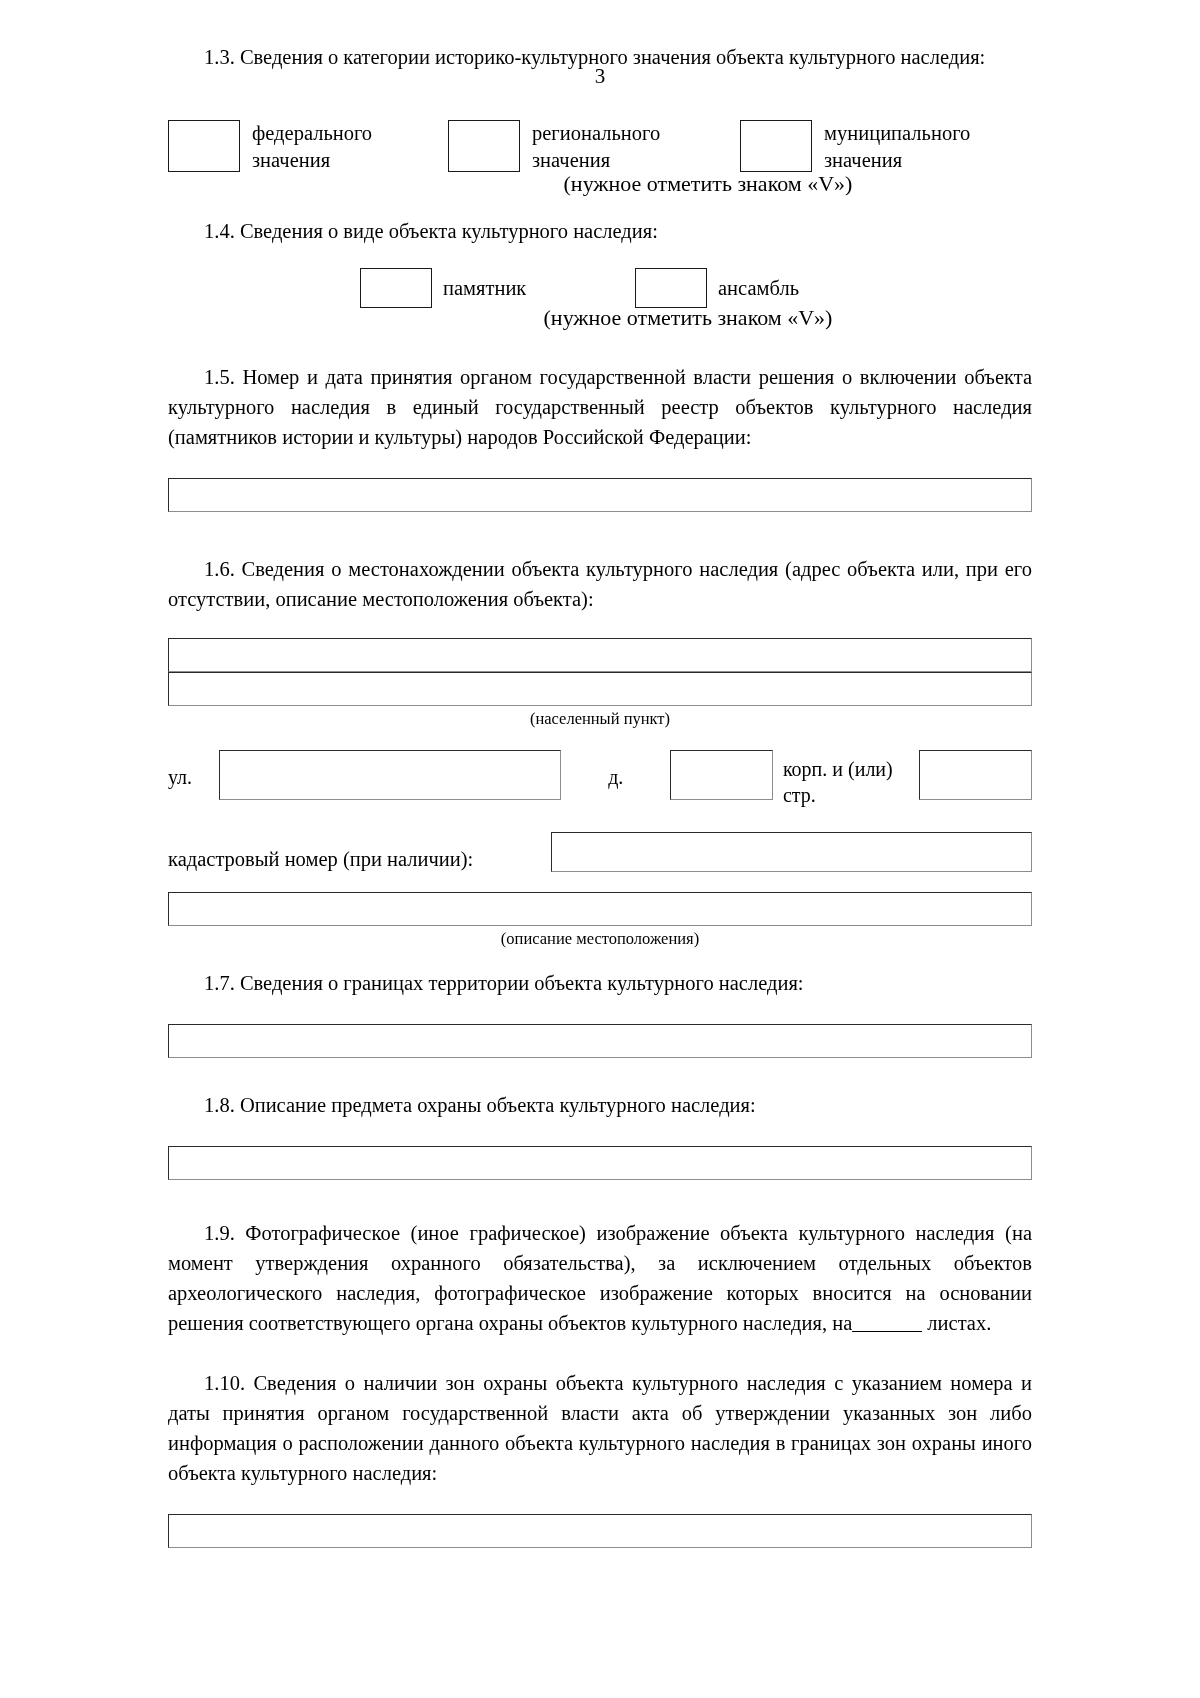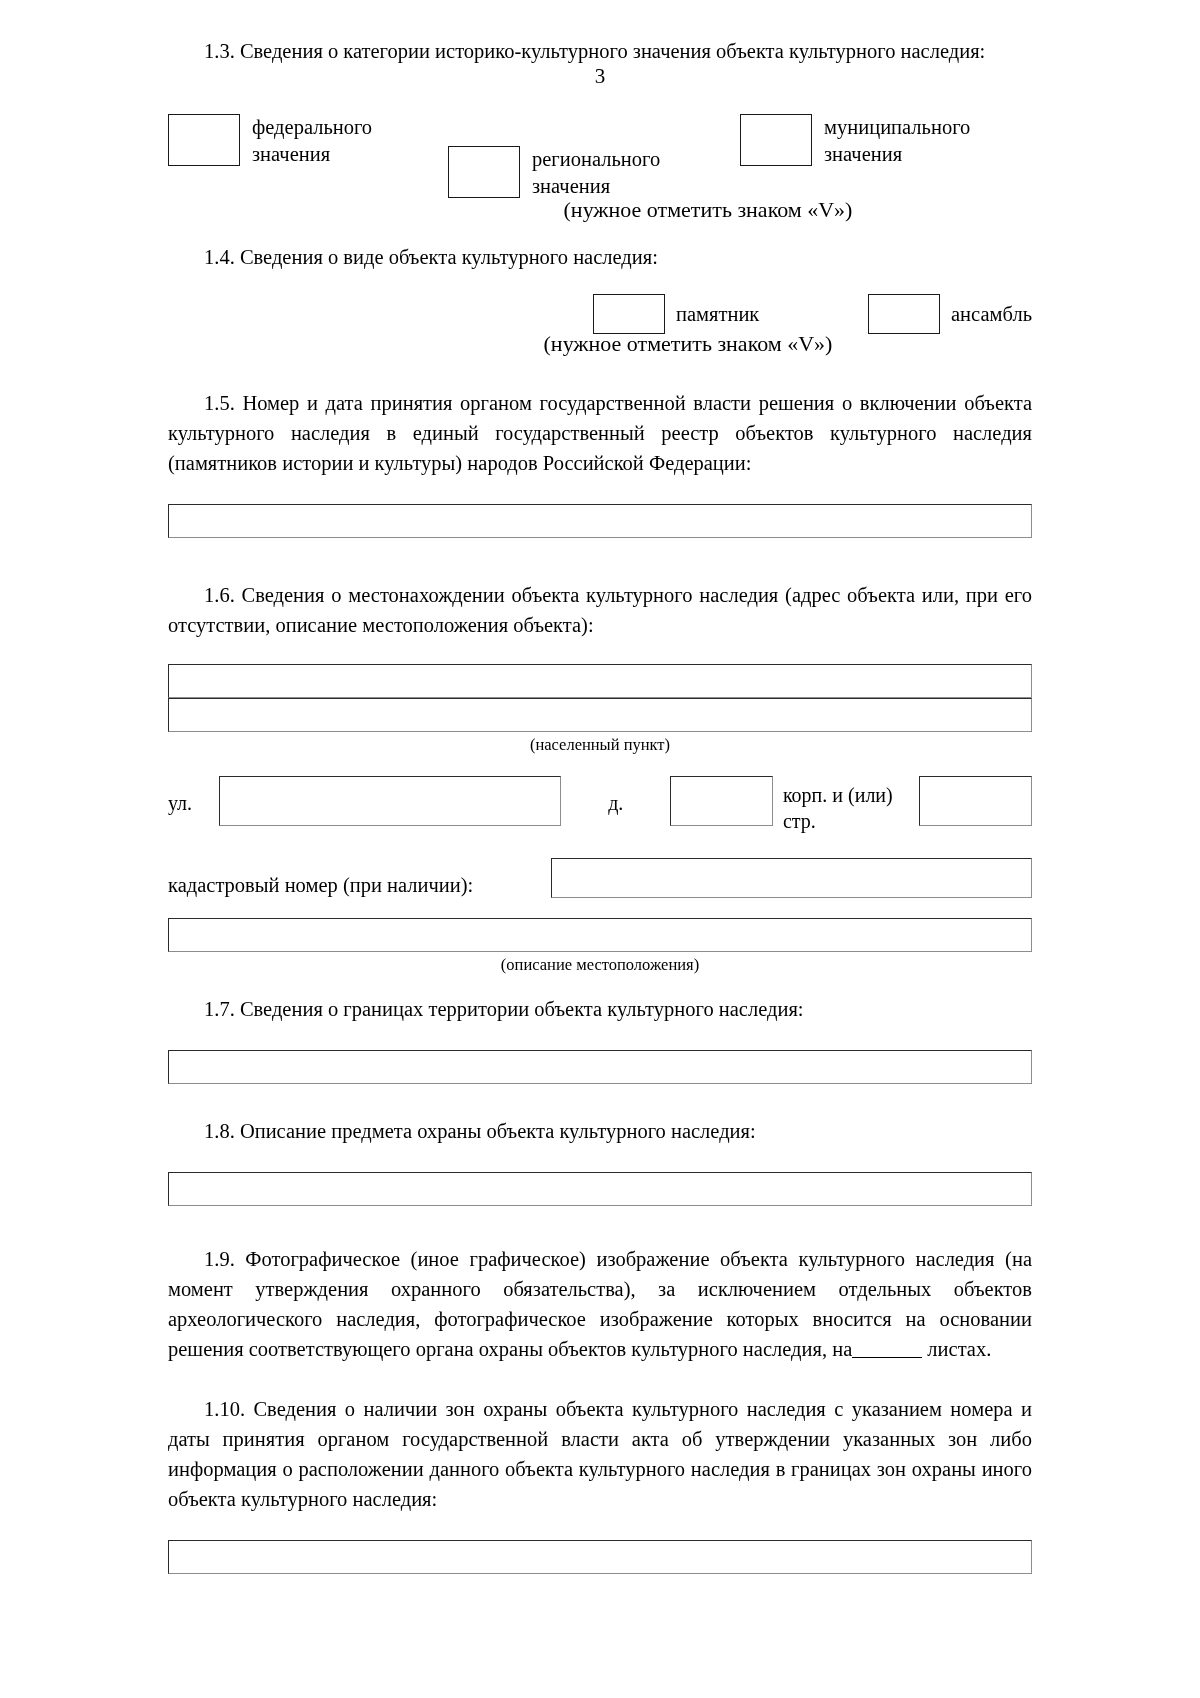--- a/index.html
+++ b/index.html
@@ -25,7 +25,7 @@
   .content {
     position: absolute;
     left: 168px;
-    top: 10px;
+    top: 16px;
     width: 864px;
   }
 

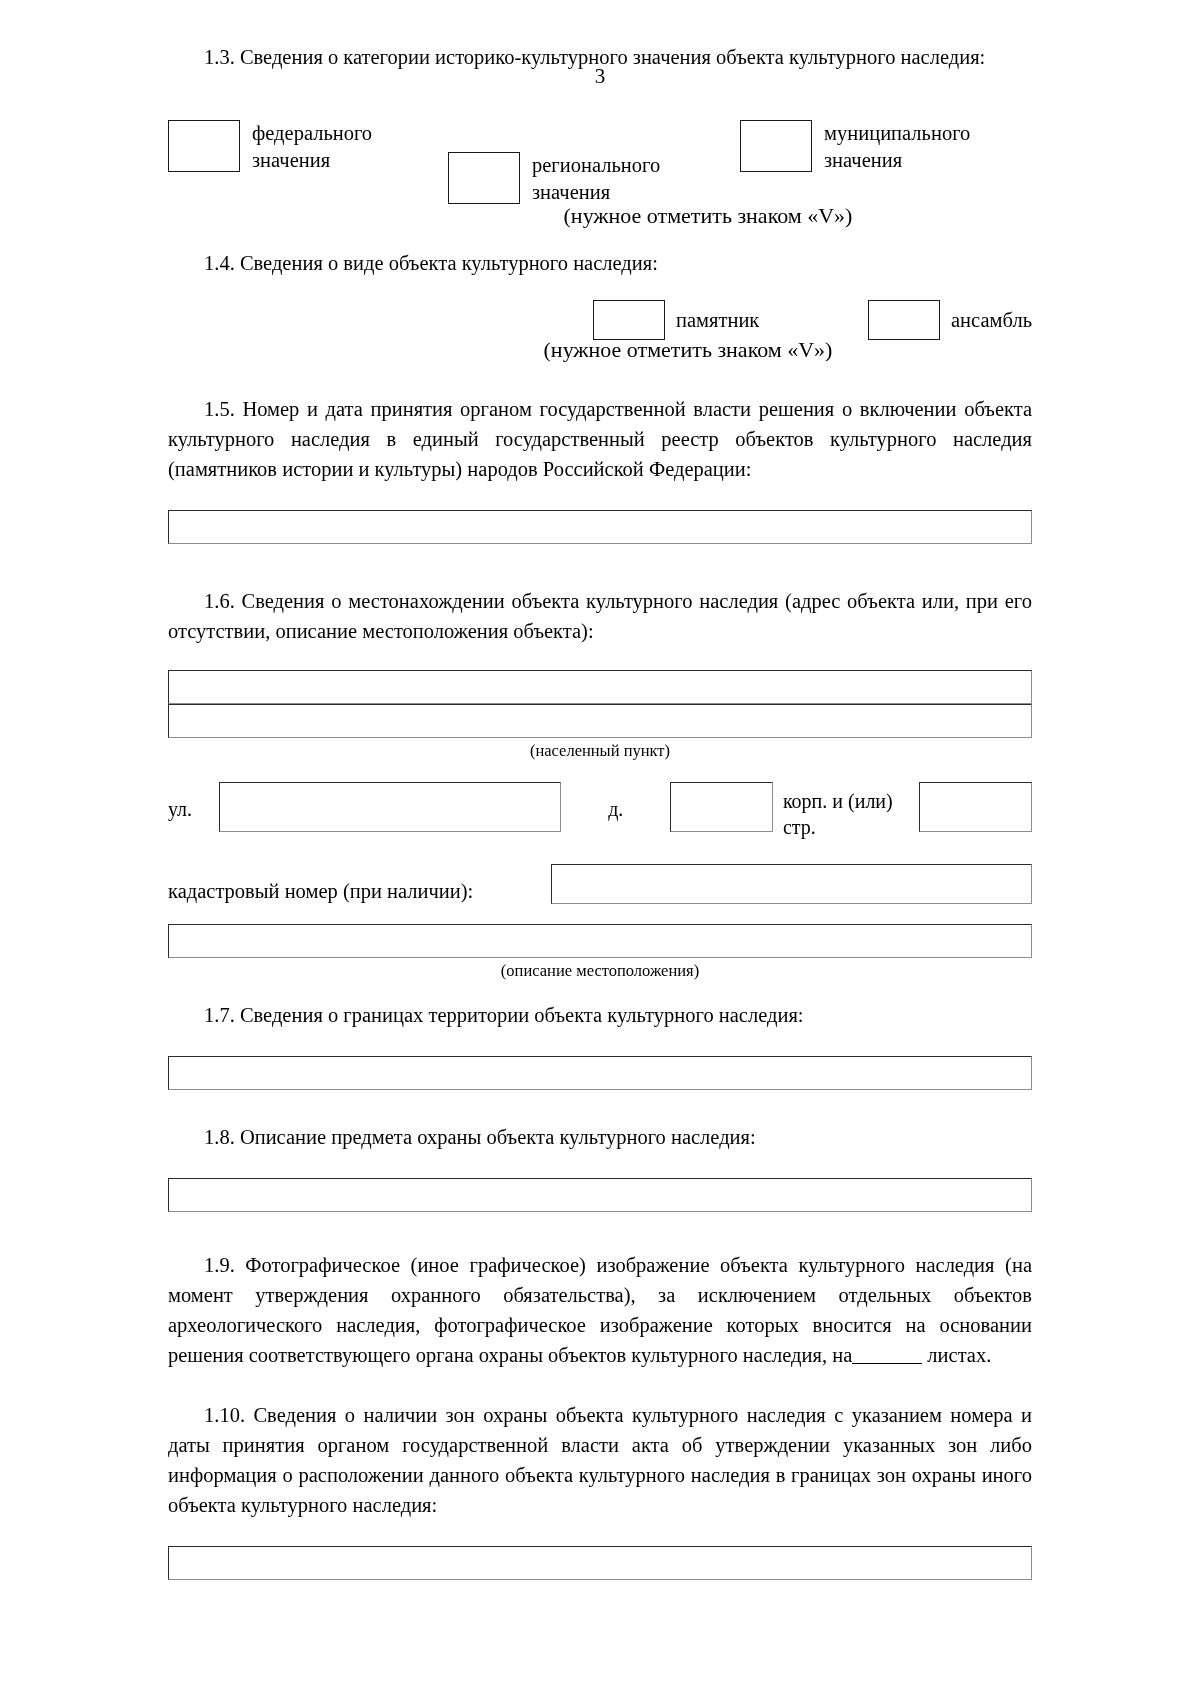--- a/index.html
+++ b/index.html
@@ -206,7 +206,7 @@
         <div class="cblabel">федерального
 значения</div>
       </div>
-      <div class="cbgroup" style="width:292px;margin-top:32px;">
+      <div class="cbgroup" style="width:292px;">
         <div class="checkbox"></div>
         <div class="cblabel">регионального
 значения</div>

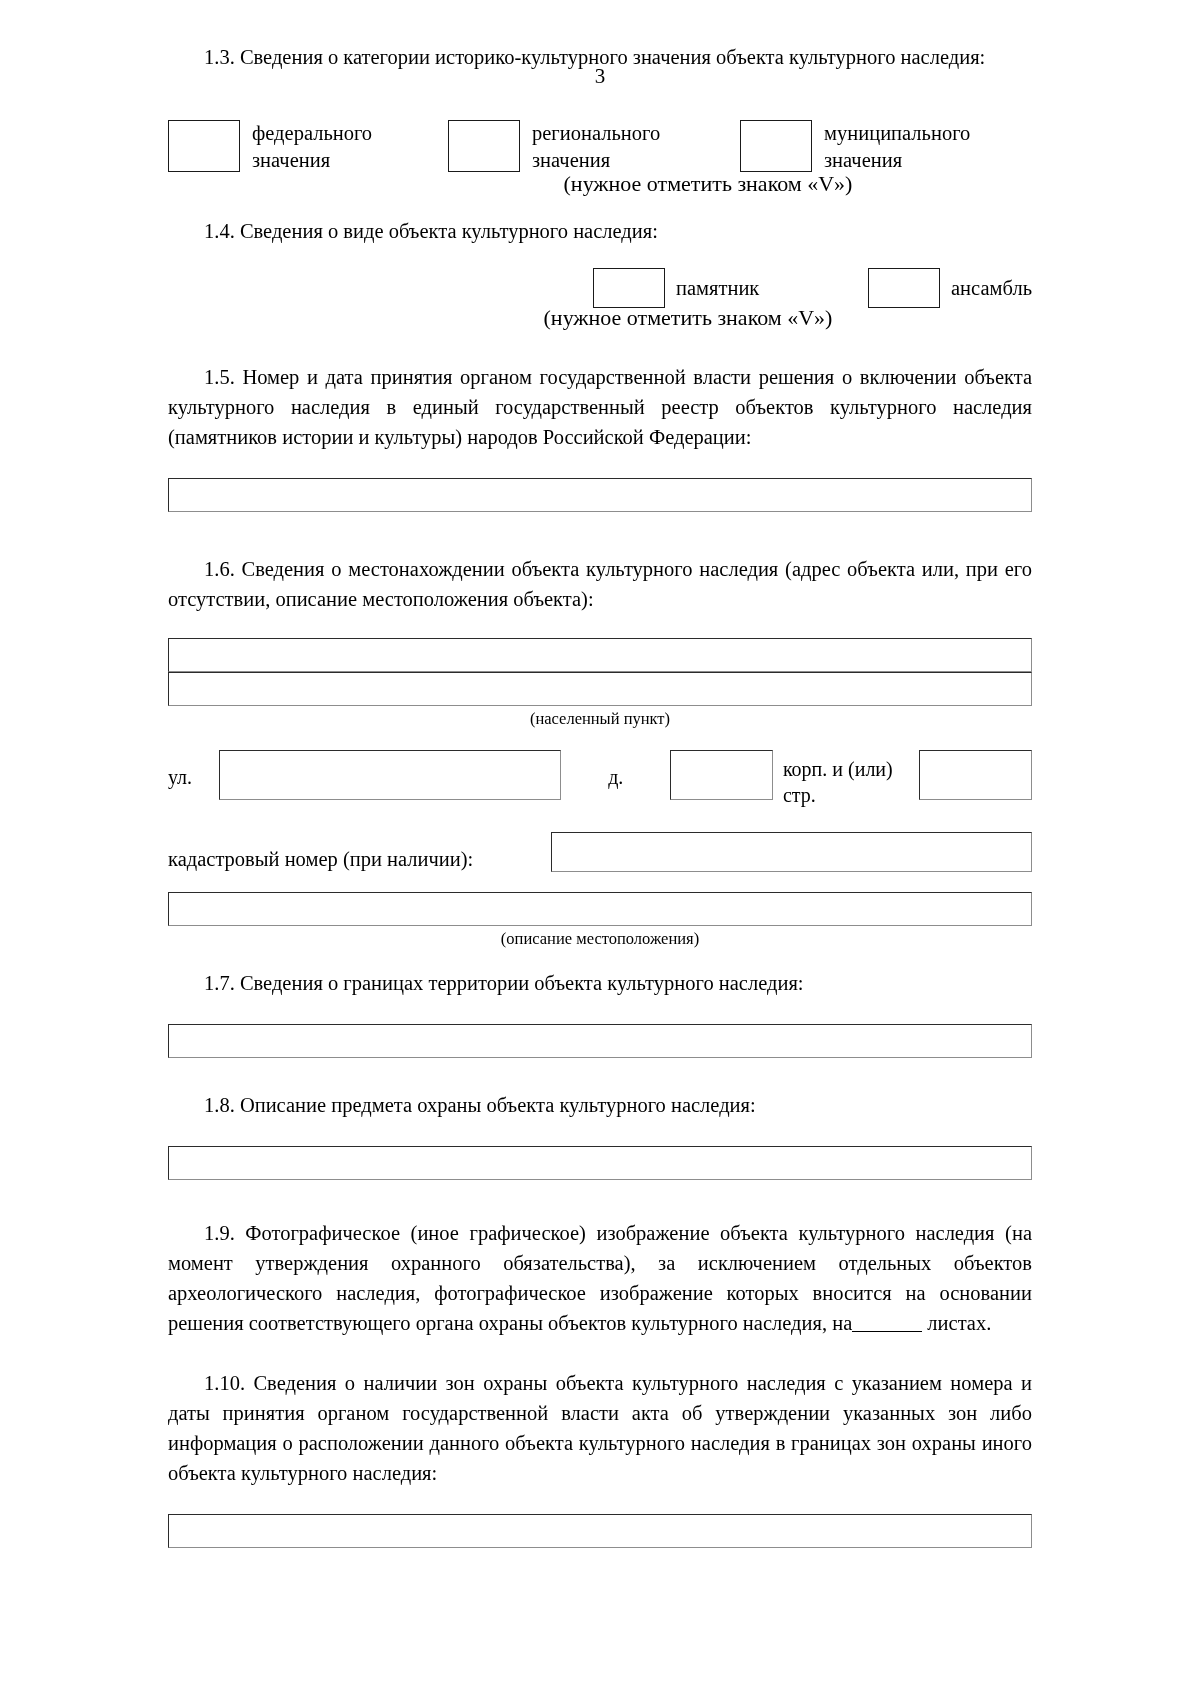--- a/index.html
+++ b/index.html
@@ -226,7 +226,7 @@
 
     <div class="sp-22"></div>
 
-    <div class="cbrow" style="padding-left:192px;justify-content:flex-end;">
+    <div class="cbrow" style="padding-left:192px;">
       <div class="cbgroup" style="width:275px;">
         <div class="checkbox sm"></div>
         <div class="cblabel inline">памятник</div>

